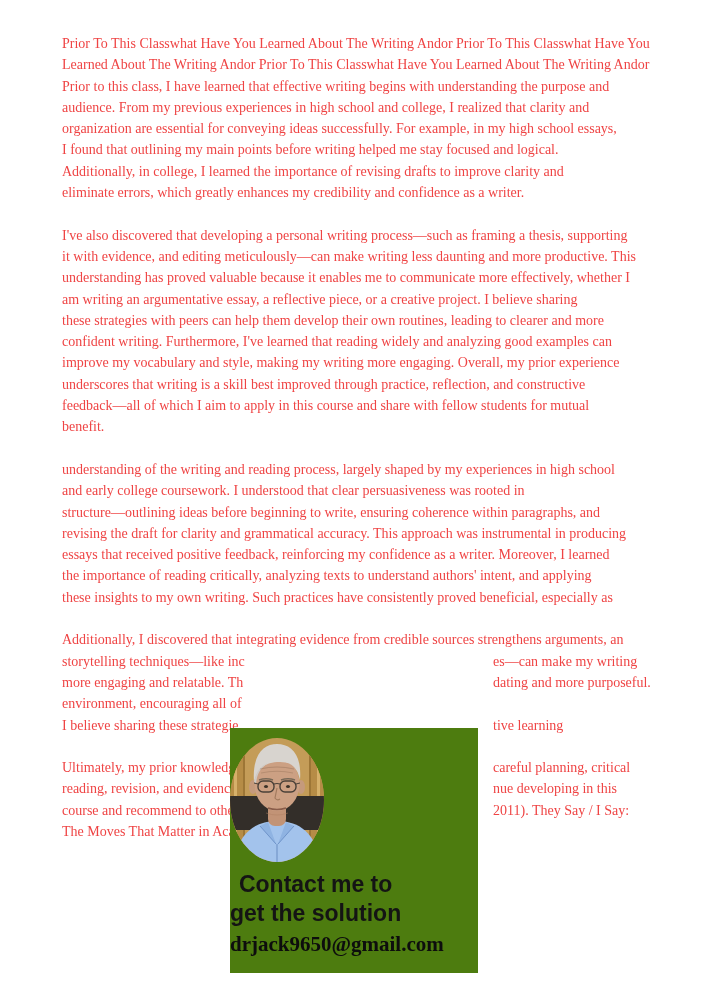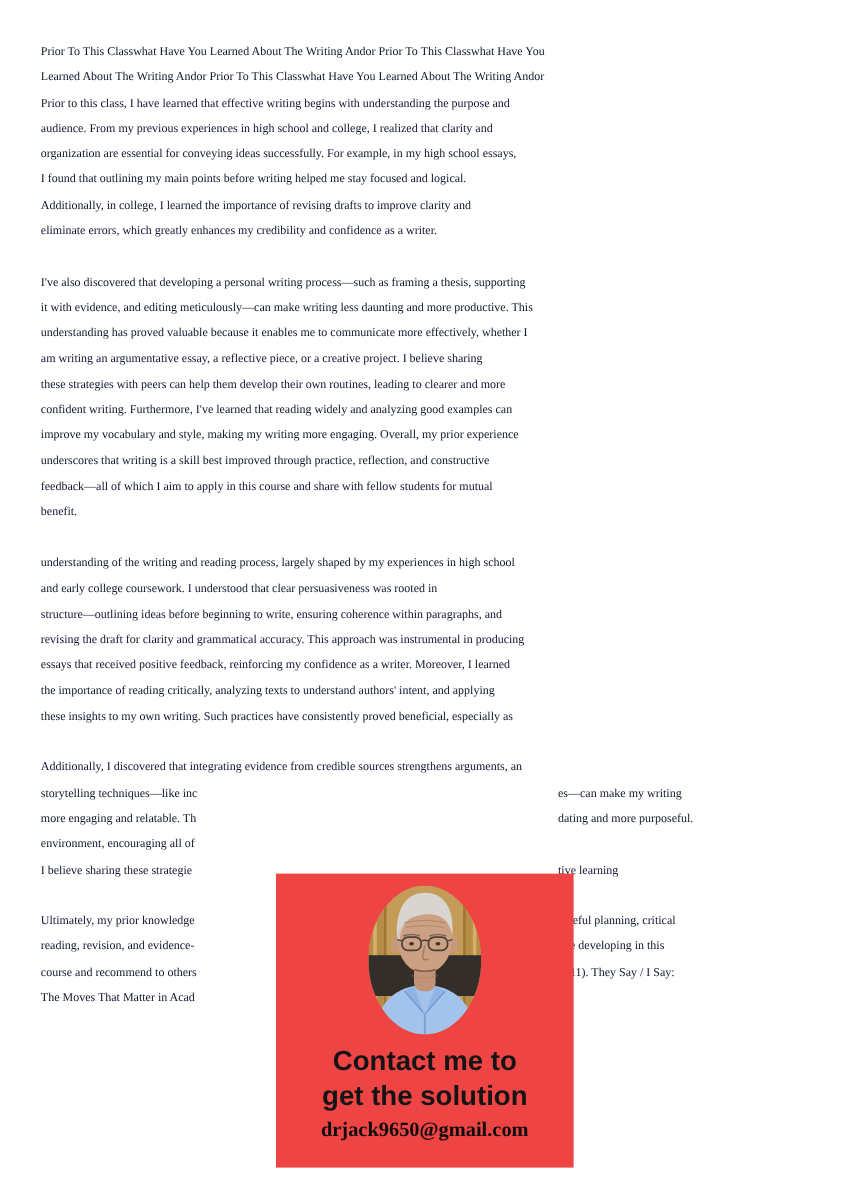--- a/index.html
+++ b/index.html
@@ -12,10 +12,10 @@
   }
   .doc-body{
     position:absolute;
-    left:34px;top:33px;
+    left:62px;top:33px;
     width:625px;
-    color:#0f172a;
-    font-size:10px;
+    color:#ef4444;
+    font-size:14px;
   }
   .paragraph{margin:0 0 21.3px 0;}
   .line{

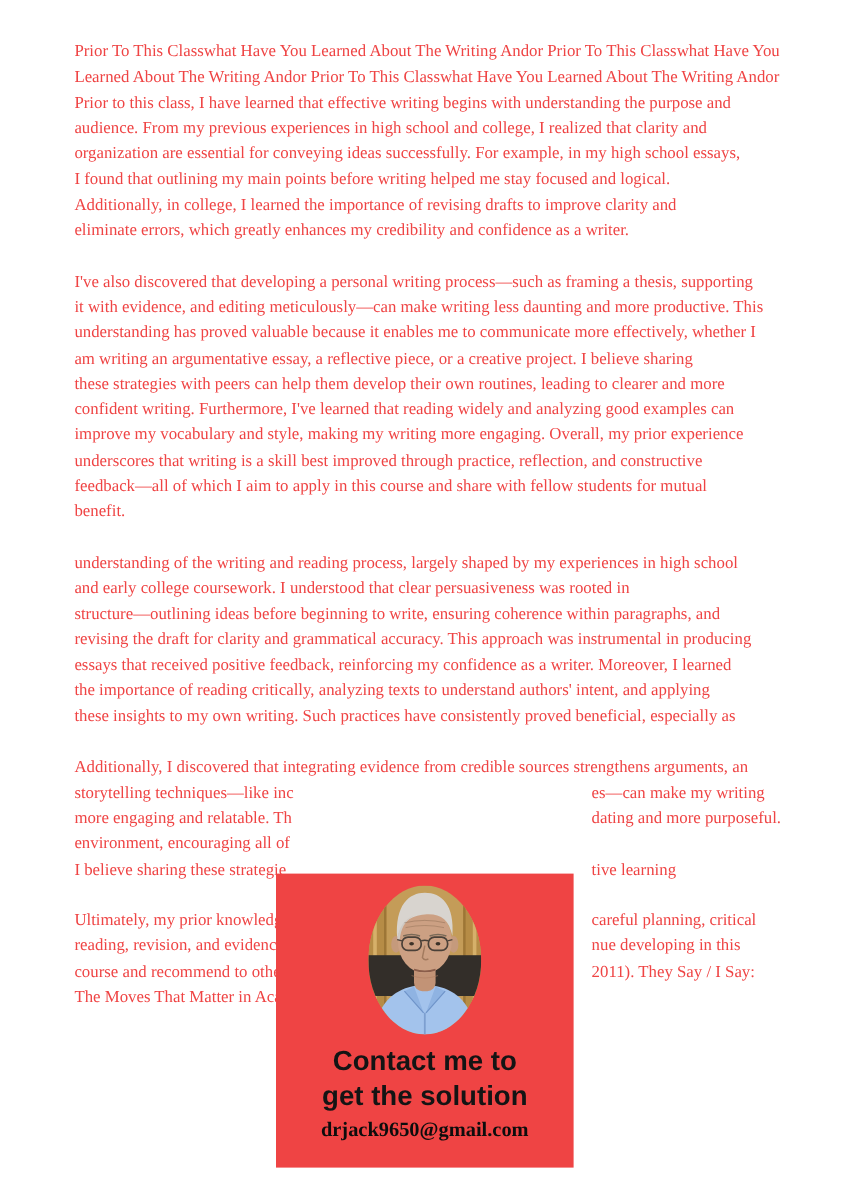--- a/index.html
+++ b/index.html
@@ -33,10 +33,10 @@
     position:absolute;
     left:230px;top:728px;
     width:248px;height:245px;
-    background:#ef4444;
+    background:#4d7c0f;
     display:flex;
     flex-direction:column;
-    align-items:center;
+    align-items:flex-start;
   }
   .portrait{
     margin-top:10px;

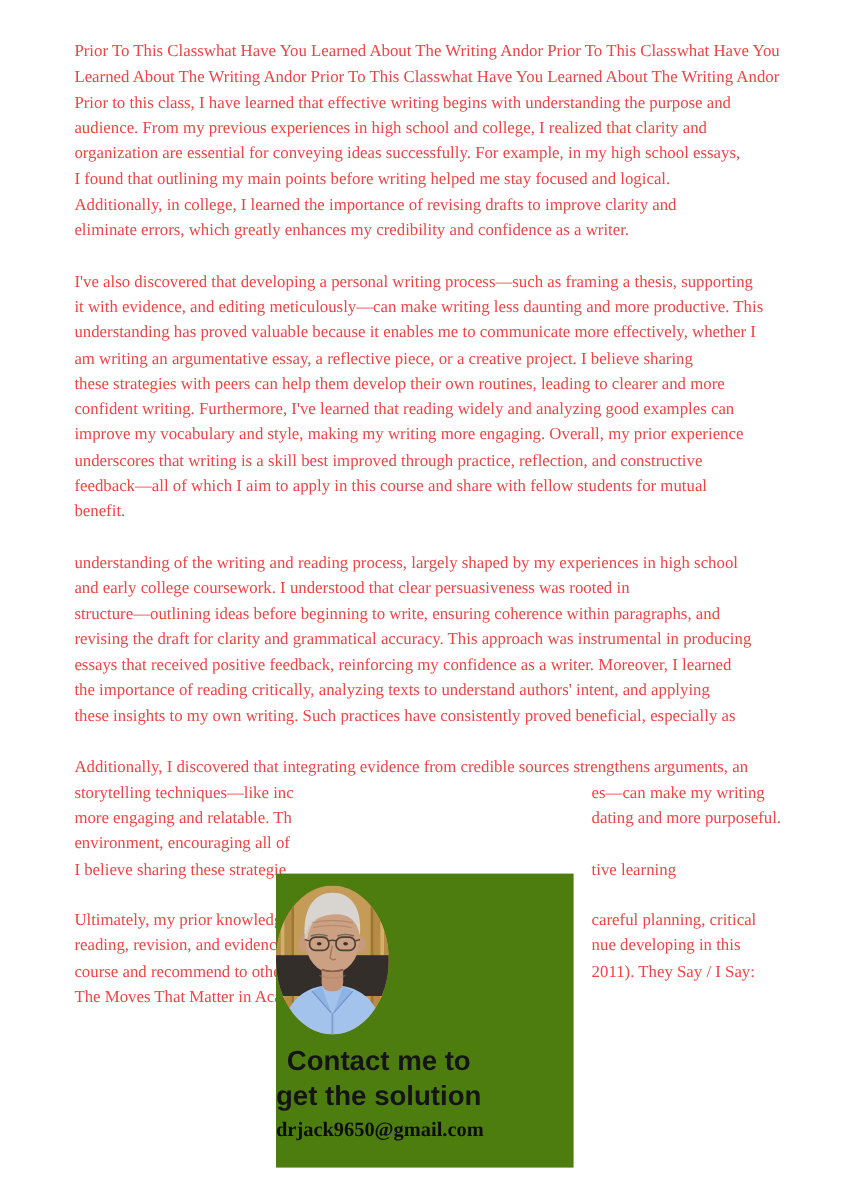--- a/index.html
+++ b/index.html
@@ -57,7 +57,7 @@
   .ad-email{
     font-family:"Liberation Serif", serif;
     font-weight:bold;
-    font-size:17px;
+    font-size:21px;
     color:#0d0d0d;
     text-align:center;
     margin-top:4px;

